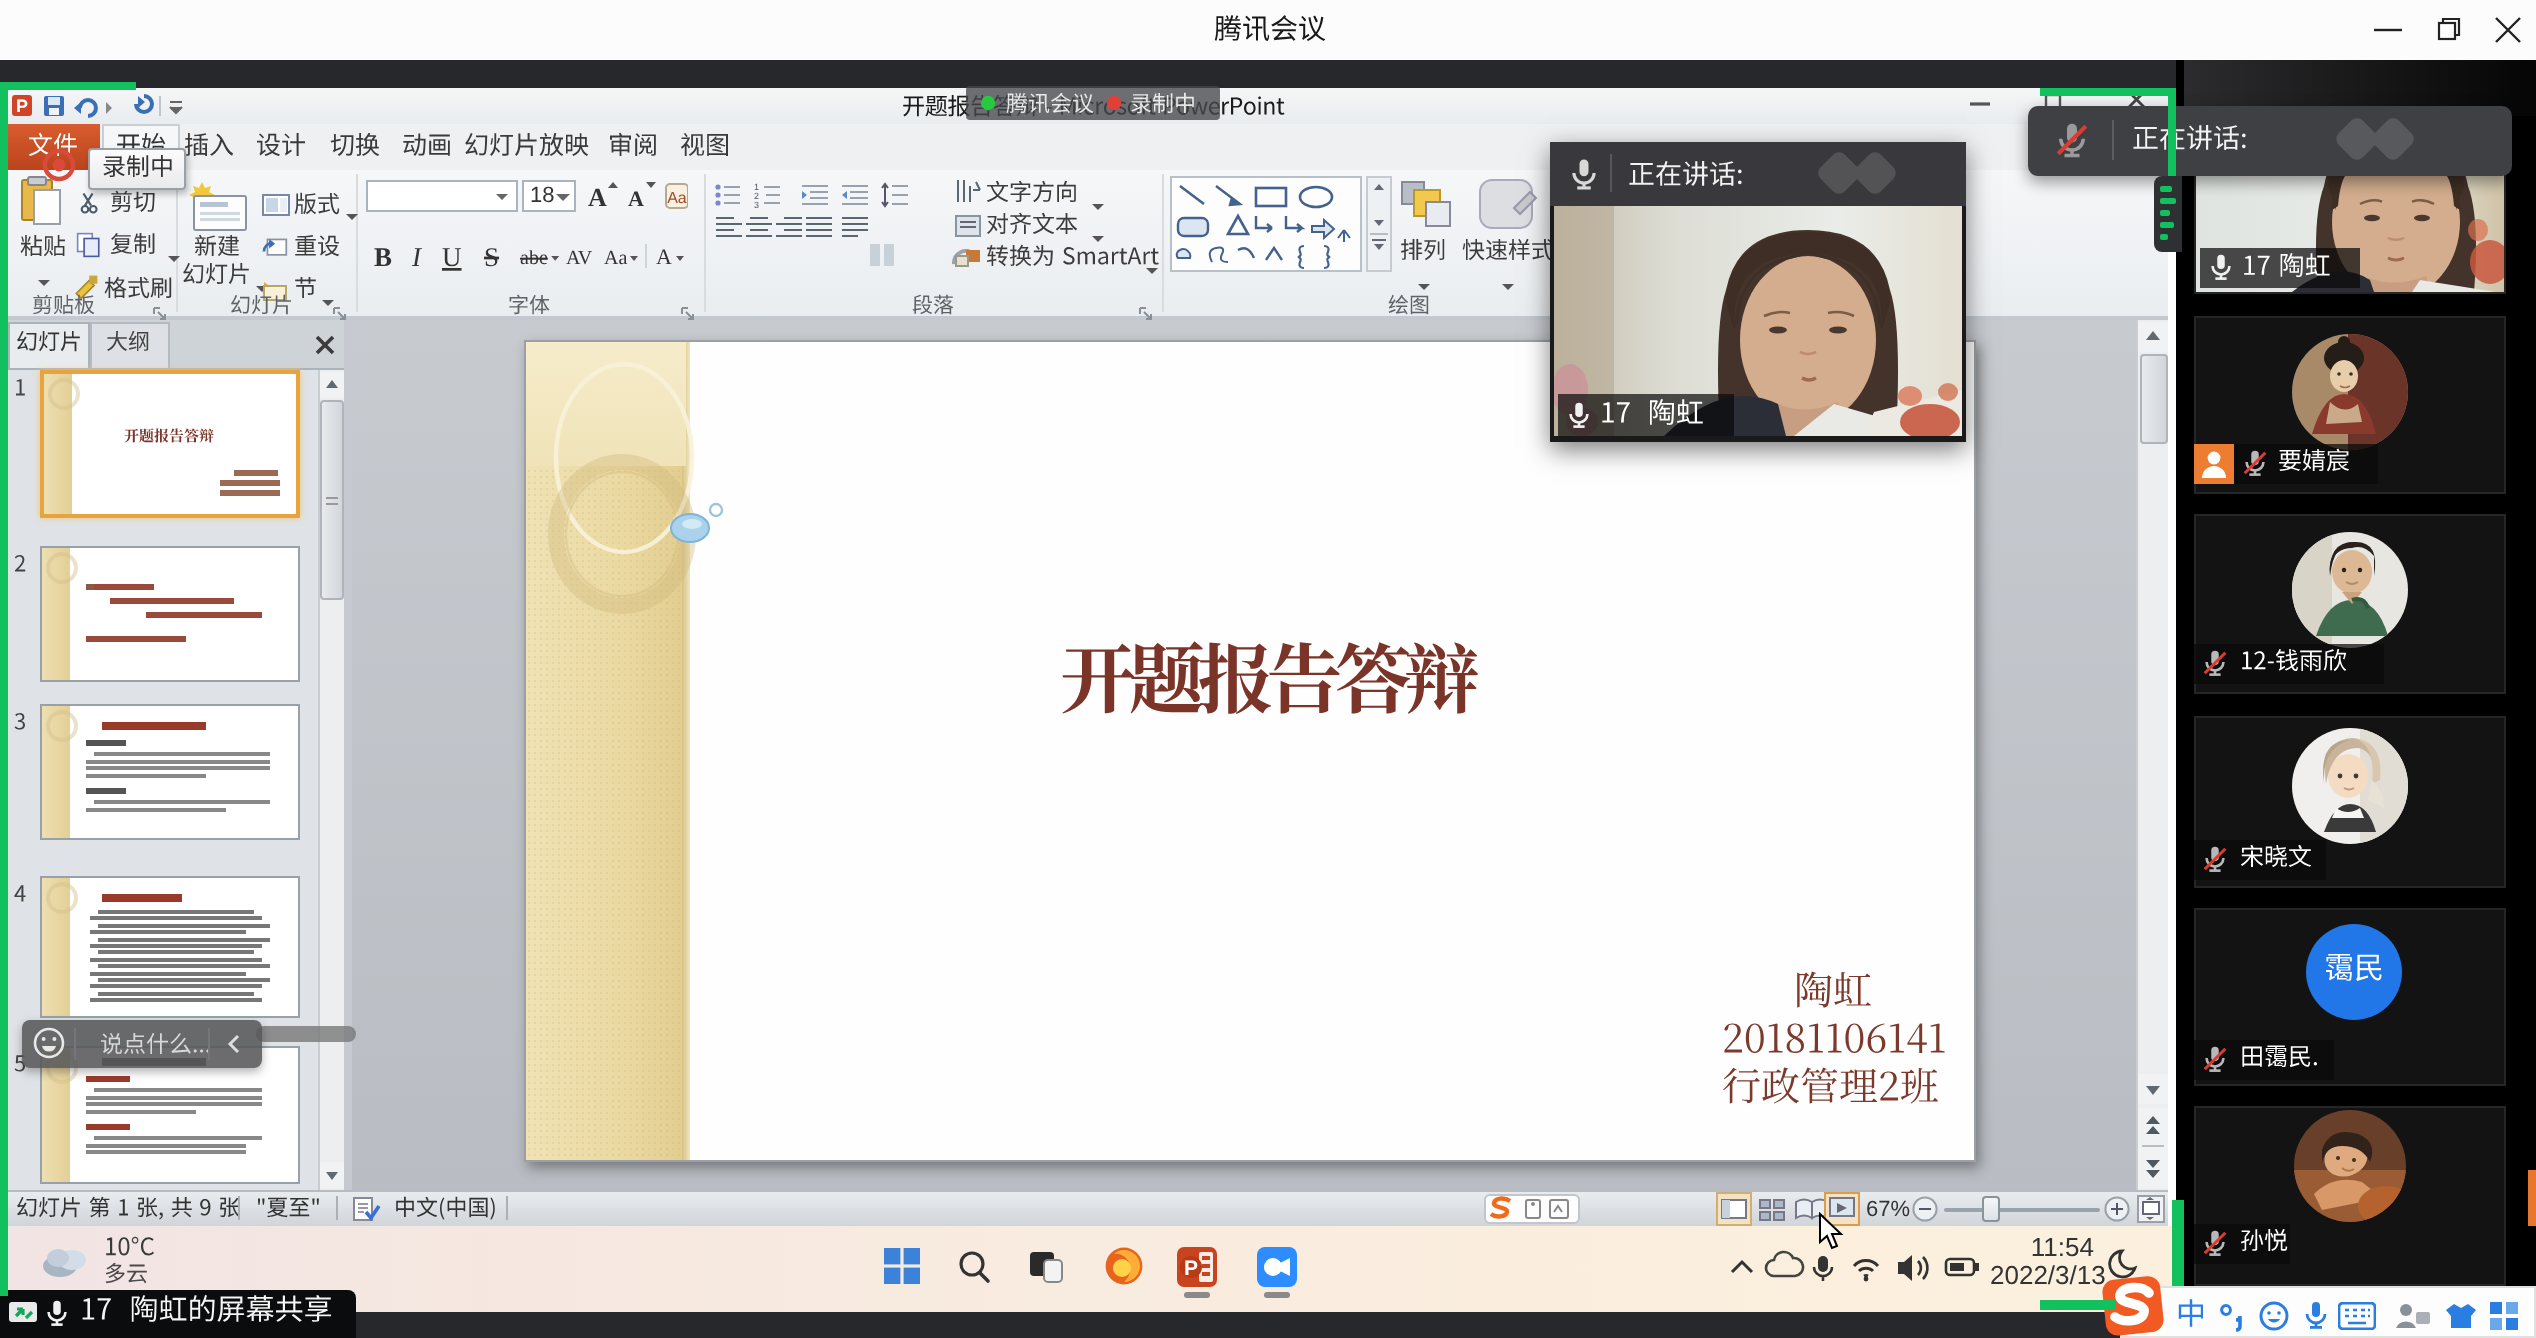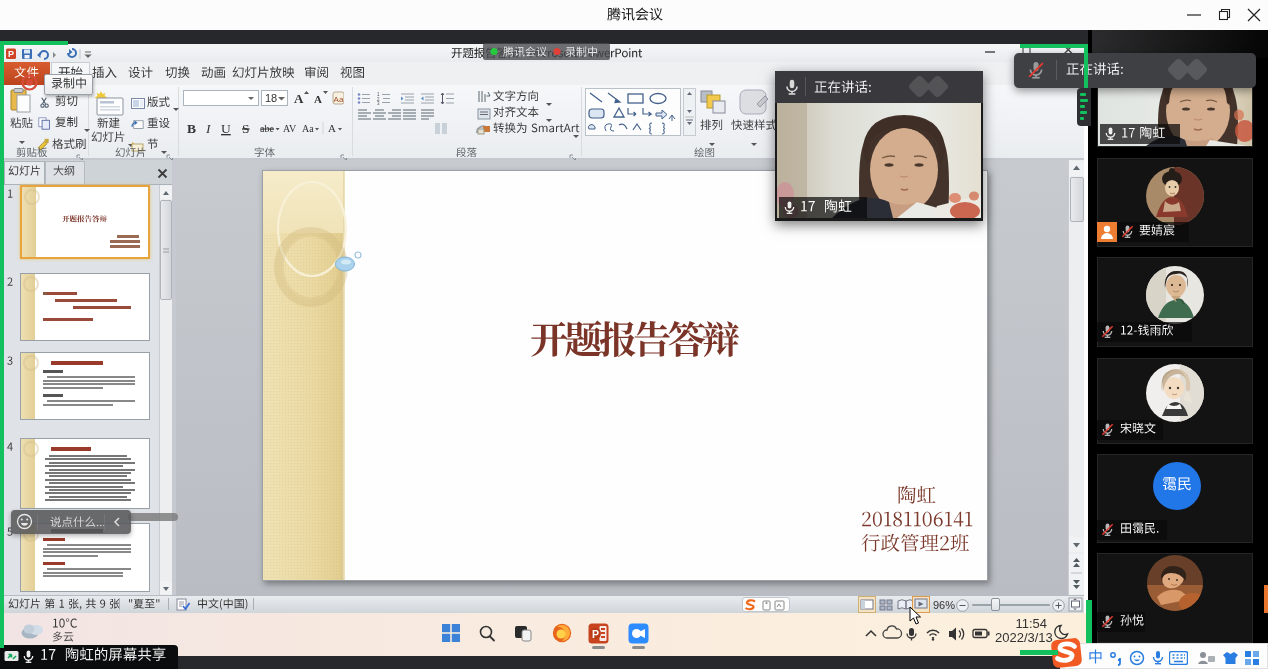--- a/index.html
+++ b/index.html
@@ -537,7 +537,7 @@
       <rect x="57" y="3" width="12" height="9" fill="#dde6ee" stroke="#778"></rect>
       <path d="M60.5 5.5 l5 2.5 -5 2.5 z" fill="#667"></path>
     </svg></div>
-<div style="position:absolute;left:933px;top:599px;width:30px;height:12px;font-size:11px;color:#333">96%</div>
+<div style="position:absolute;left:933px;top:599px;width:30px;height:12px;font-size:11px;color:#333">67%</div>
 <div style="position:absolute;left:956px;top:598px;width:13px;height:13px"><svg width="13" height="13">
       <circle cx="6.5" cy="6.5" r="5.8" fill="#eef1f3" stroke="#99a0a8"></circle>
       <line x1="3.5" y1="6.5" x2="9.5" y2="6.5" stroke="#556"></line>

